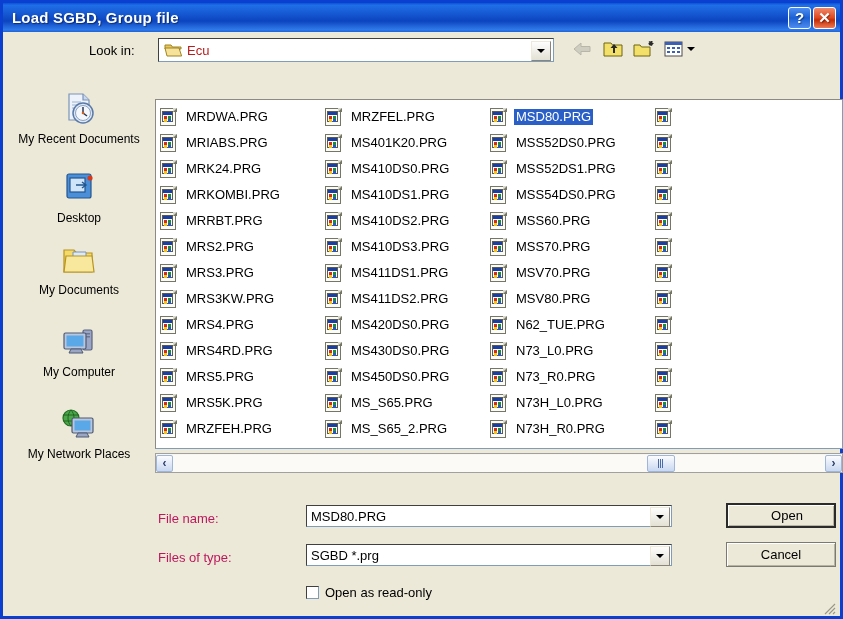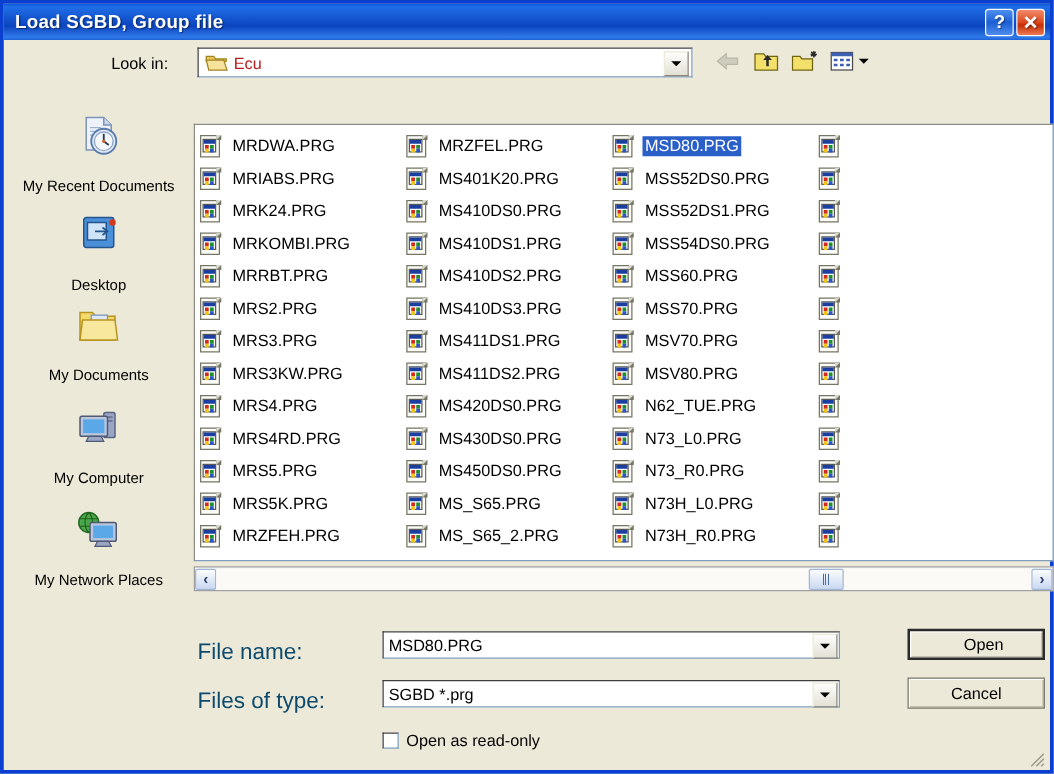--- a/index.html
+++ b/index.html
@@ -143,7 +143,7 @@
     display:flex;flex-direction:column;align-items:center;justify-content:flex-start;
   }
   .place .plabel{
-    font-size:12px;color:#000;text-align:center;line-height:13px;margin-top:14px;
+    font-size:12px;color:#000;text-align:center;line-height:13px;margin-top:4px;
   }
   .picon{width:40px;height:38px;position:relative;}
 

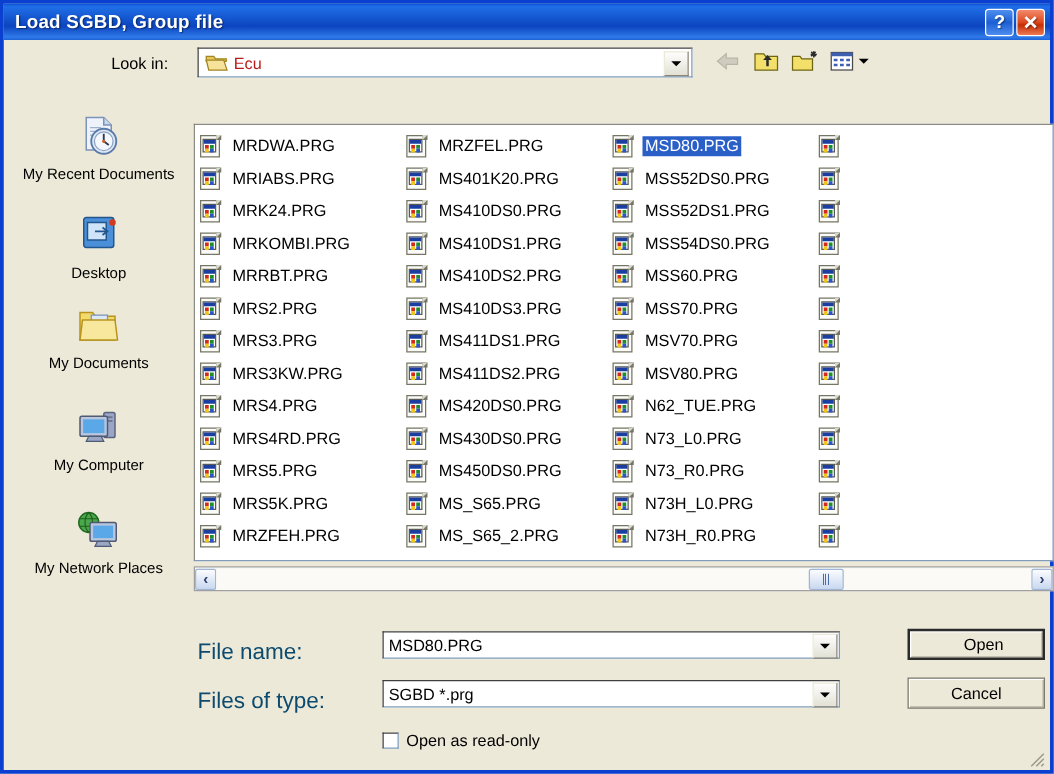--- a/index.html
+++ b/index.html
@@ -148,7 +148,7 @@
   .picon{width:40px;height:38px;position:relative;}
 
   
-  .brow-label{position:absolute;font-size:18px;color:#0c4a6e;}
+  .brow-label{position:absolute;font-size:13px;color:#be185d;}
   .bfield{
     position:absolute;height:22px;box-sizing:border-box;
     background:#fff;border:1px solid #7f9db9;

